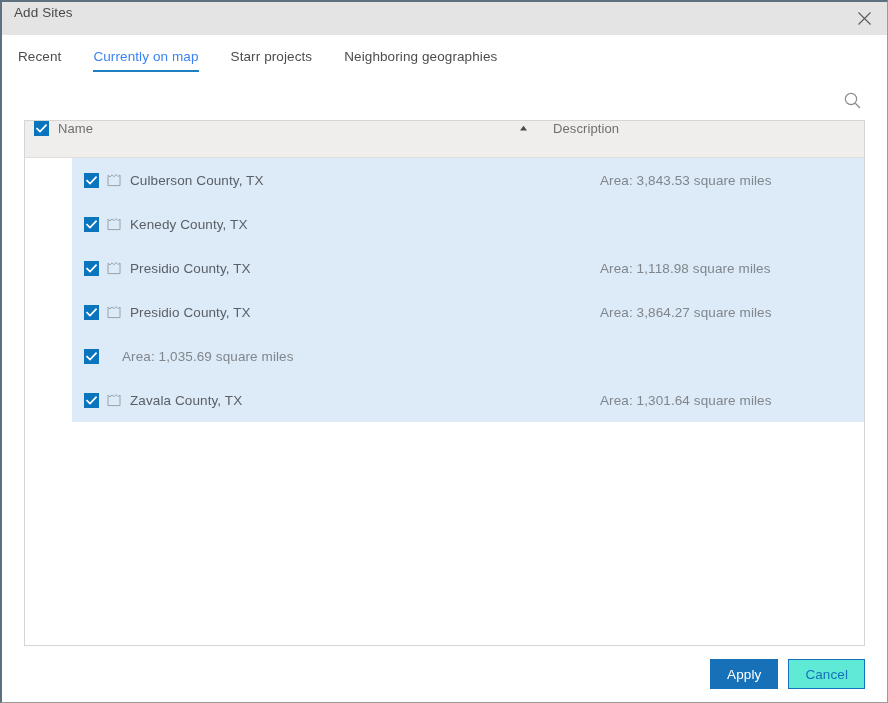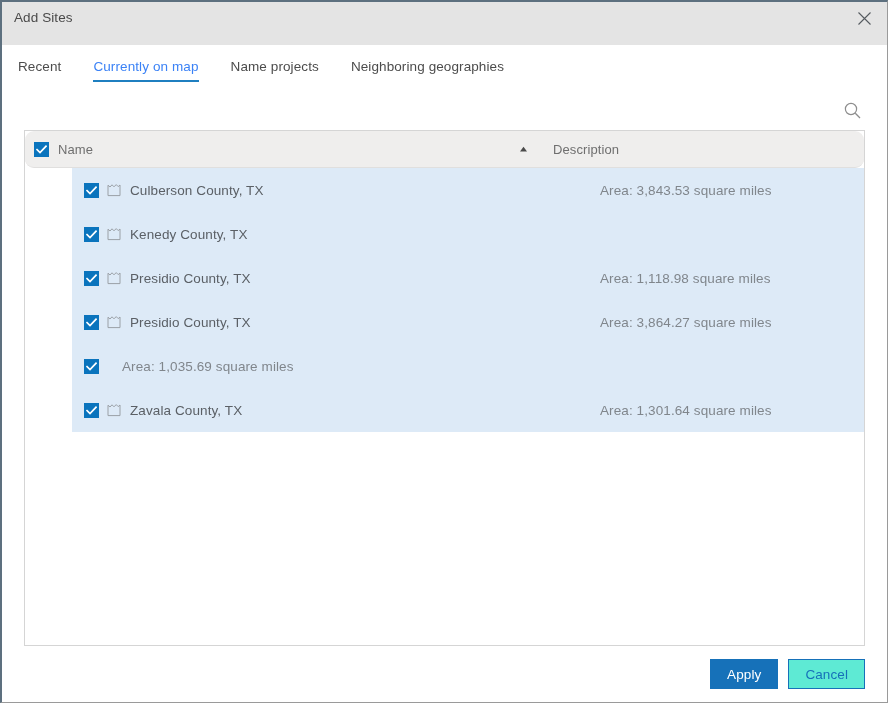--- a/index.html
+++ b/index.html
@@ -28,7 +28,7 @@
 
   
   #titlebar {
-    height: 43px;
+    height: 33px;
     min-height: 33px;
     background: #e4e4e4;
     display: flex;

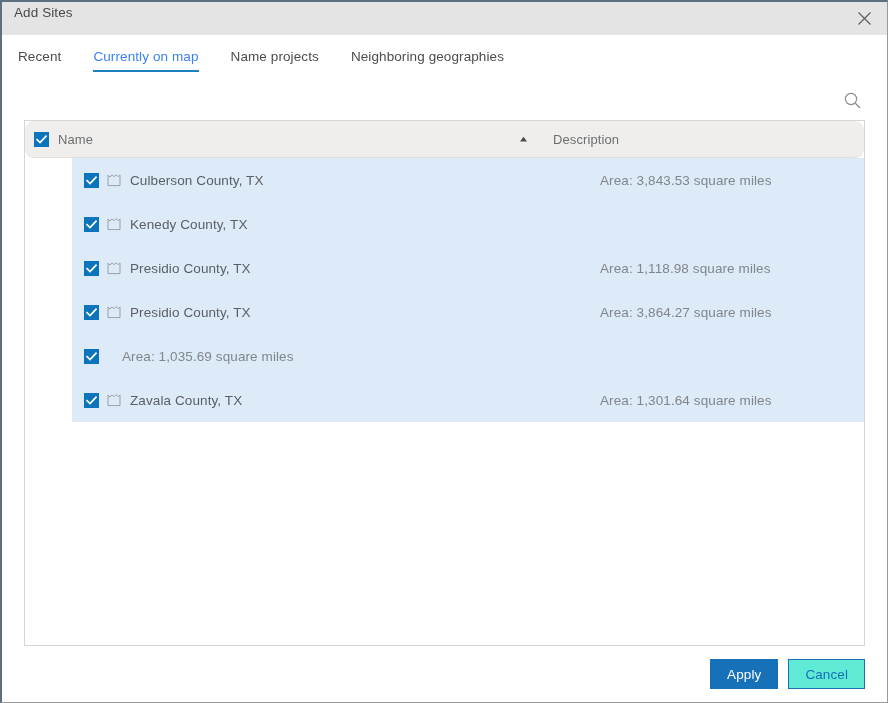--- a/index.html
+++ b/index.html
@@ -259,7 +259,7 @@
       <span>Currently on map</span>
     </div>
     <div class="tab">
-      <span>Name projects</span>
+      <span>Starr projects</span>
     </div>
     <div class="tab">
       <span>Neighboring geographies</span>

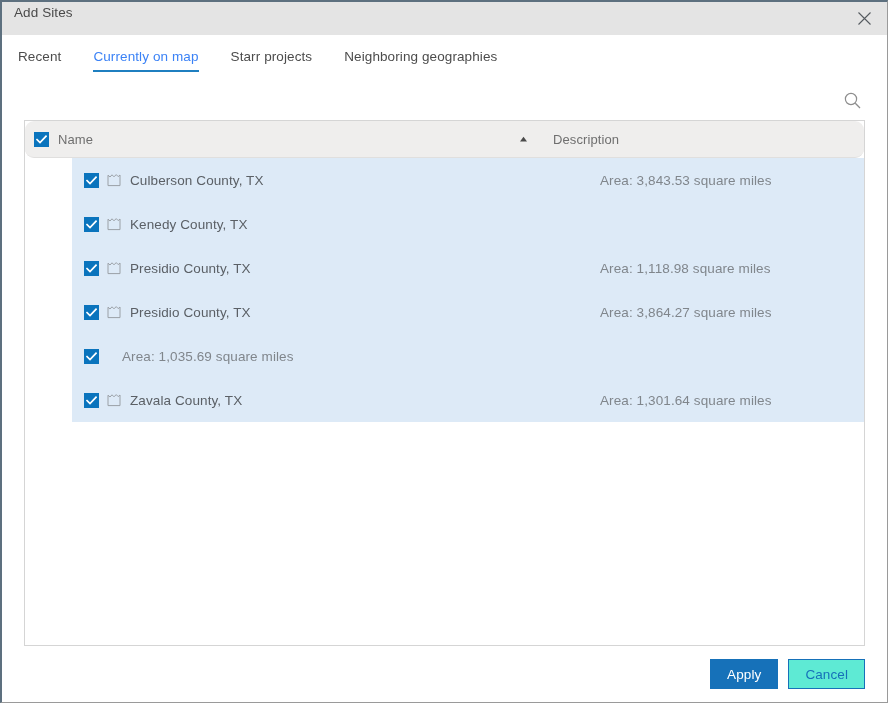--- a/index.html
+++ b/index.html
@@ -119,9 +119,8 @@
     background: #efeeed;
     border-bottom: 1px solid #e0dfde;
     display: flex;
-    align-items: center;
+    align-items: flex-start;
     position: relative;
-    border-radius: 9px;
   }
   .th-name {
     display: flex;

